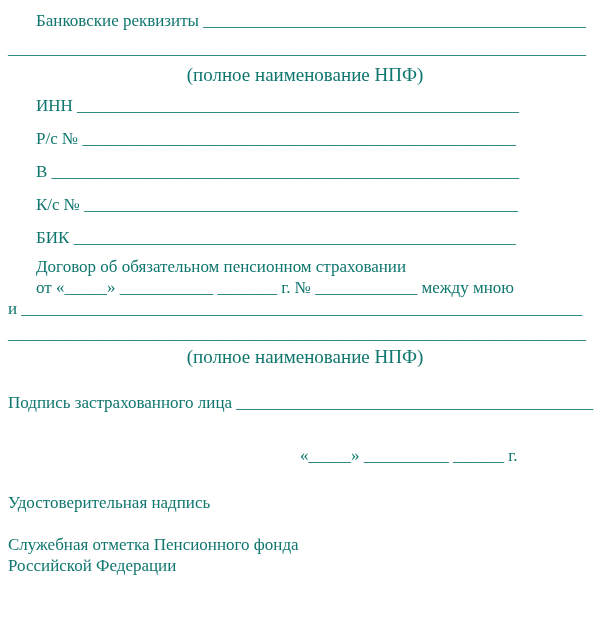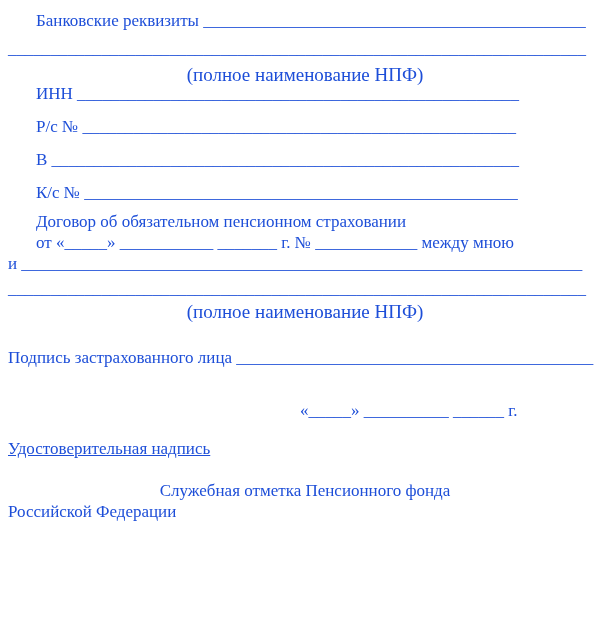--- a/index.html
+++ b/index.html
@@ -13,7 +13,7 @@
     width: 608px;
     height: 644px;
     background: #ffffff;
-    color: #1d4ed8;
+    color: #0f766e;
     font-family: "Liberation Serif", "DejaVu Serif", serif;
     font-size: 17px;
     line-height: 21px;

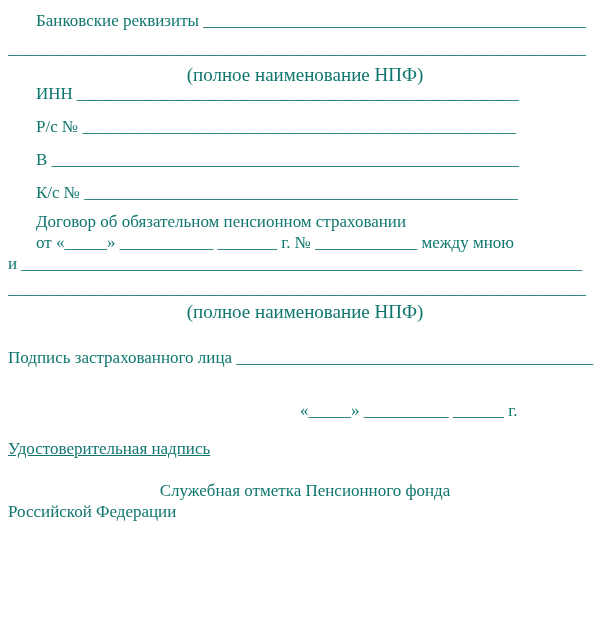--- a/index.html
+++ b/index.html
@@ -29,7 +29,7 @@
   }
   .full-line-1 { margin-top: 7px; }
   .caption-1 { margin-top: 8px; }
-  .field-first { }
+  .field-first { margin-top: 12px; }
   .field { margin-top: 12px; }
   .agreement-title { margin-top: 8px; }
   .para-line { }

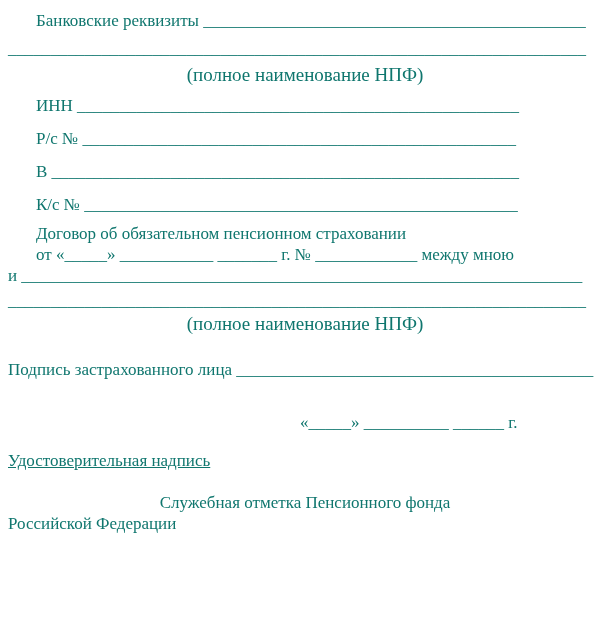--- a/index.html
+++ b/index.html
@@ -59,6 +59,7 @@
 
   <p class="indent field"><span>К/с №</span> <span>___________________________________________________</span></p>
 
+  <p class="indent field"><span>БИК</span> <span>____________________________________________________</span></p>
 
   <p class="indent agreement-title">Договор об обязательном пенсионном страховании</p>
 

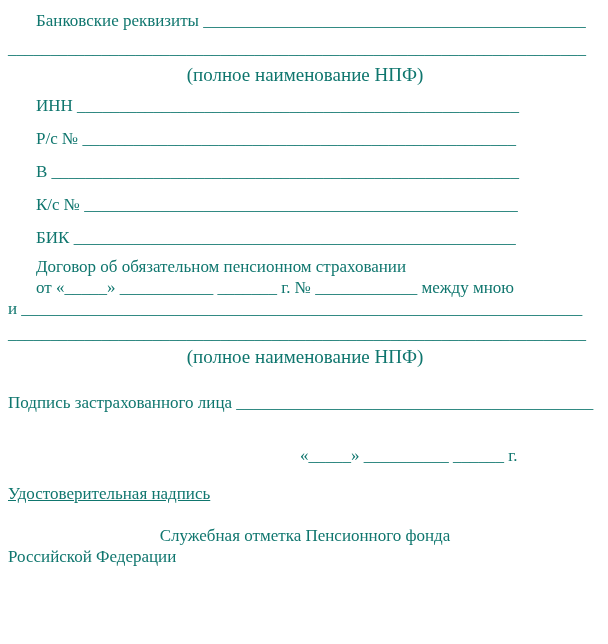--- a/index.html
+++ b/index.html
@@ -37,7 +37,7 @@
   .caption-2 { margin-top: 5px; }
   .signature-row { margin-top: 27px; }
   .signature-date { margin-top: 32px; padding-left: 292px; }
-  .certification { margin-top: 17px; text-decoration: underline; }
+  .certification { margin-top: 26px; }
   .service-mark { margin-top: 21px; text-align: center; }
 </style>
 </head>

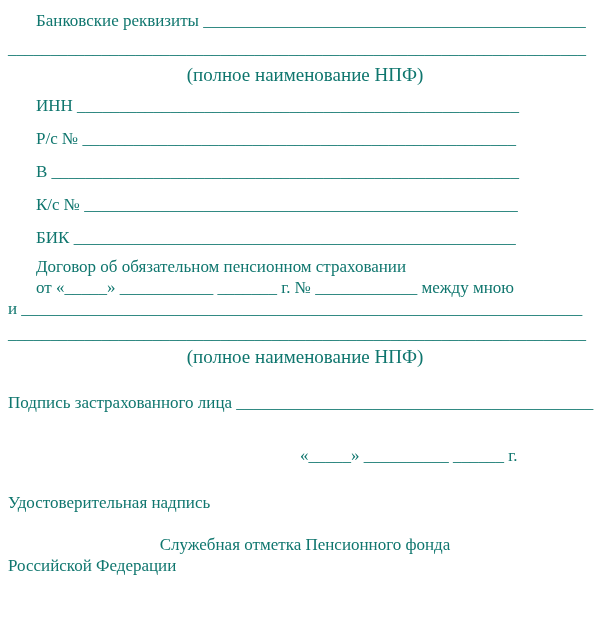--- a/index.html
+++ b/index.html
@@ -38,7 +38,7 @@
   .signature-row { margin-top: 27px; }
   .signature-date { margin-top: 32px; padding-left: 292px; }
   .certification { margin-top: 26px; }
-  .service-mark { margin-top: 21px; text-align: center; }
+  .service-mark { margin-top: 21px; }
 </style>
 </head>
 <body>

